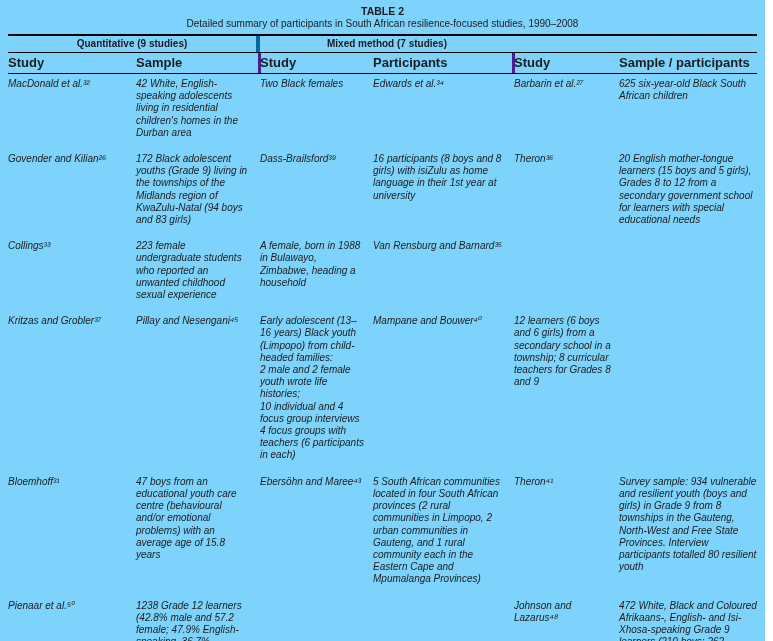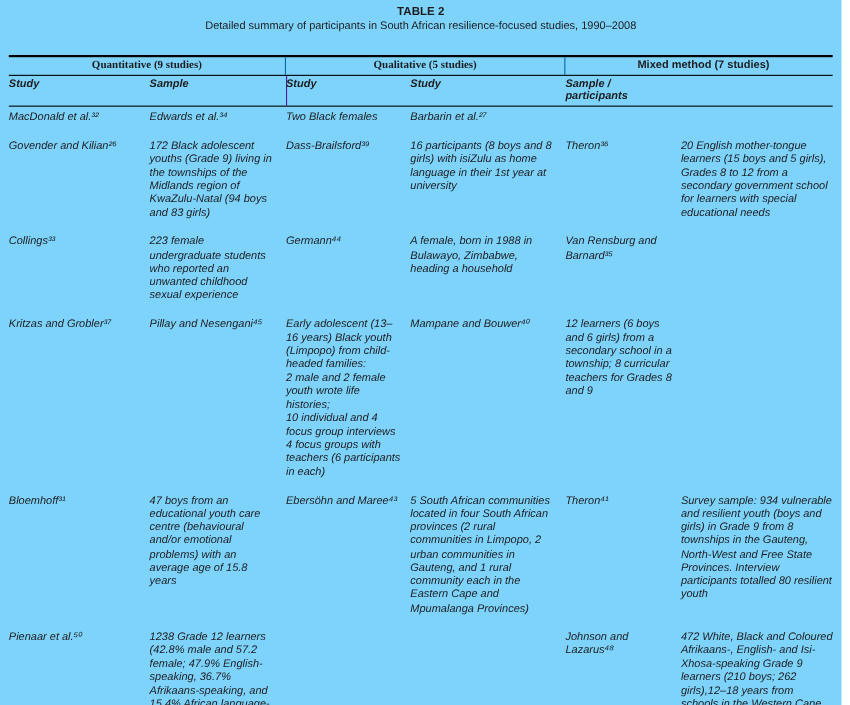--- a/index.html
+++ b/index.html
@@ -27,7 +27,7 @@
     text-align: center;
     font-size: 10px;
     line-height: 12px;
-    margin-bottom: 20px;
+    margin-bottom: 4px;
   }
   .rule-thick { border-top: 2px solid #000; }
   .rule-thin  { border-top: 1px solid #000; }

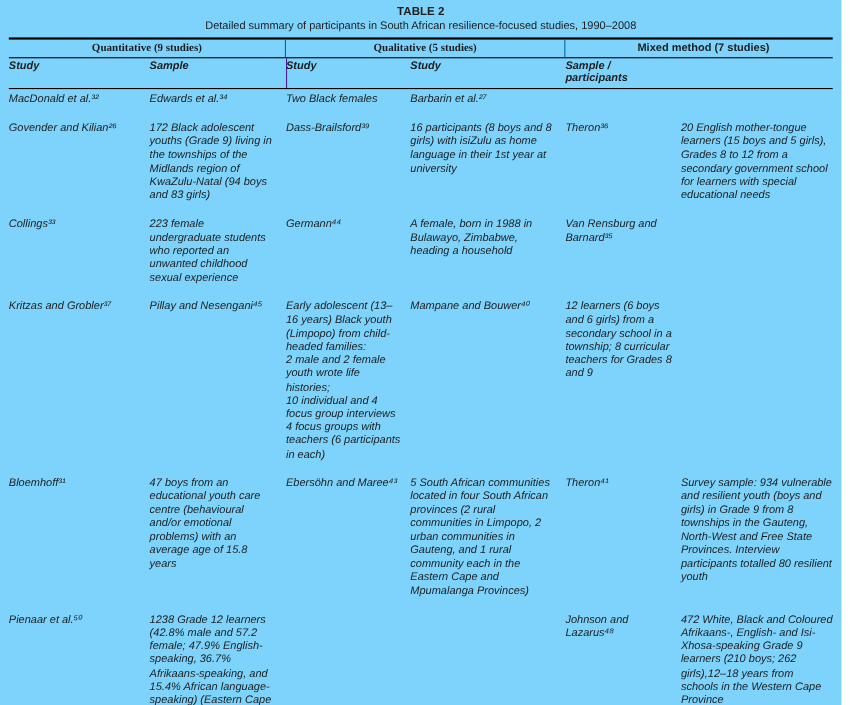--- a/index.html
+++ b/index.html
@@ -42,7 +42,7 @@
     font-size: 10px;
     padding: 2px 0 3px 0;
   }
-  .grouphead .gcell.divider { border-right: 1px solid #0369a1; font-family: Liberation Serif, serif; }
+  .grouphead .gcell.divider { border-right: 4px solid #0369a1; }
 
   .colhead, .trow {
     display: grid;

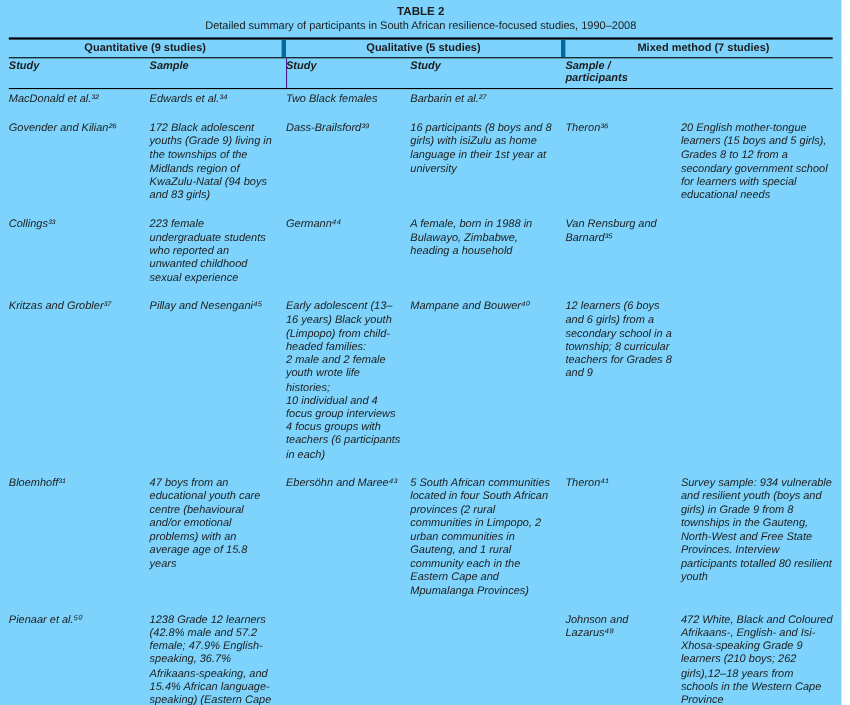--- a/index.html
+++ b/index.html
@@ -78,7 +78,6 @@
 
   <div class="grouphead">
     <div class="gcell divider">Quantitative (9 studies)</div>
-    <div class="gcell divider">Qualitative (5 studies)</div>
     <div class="gcell">Mixed method (7 studies)</div>
   </div>
 

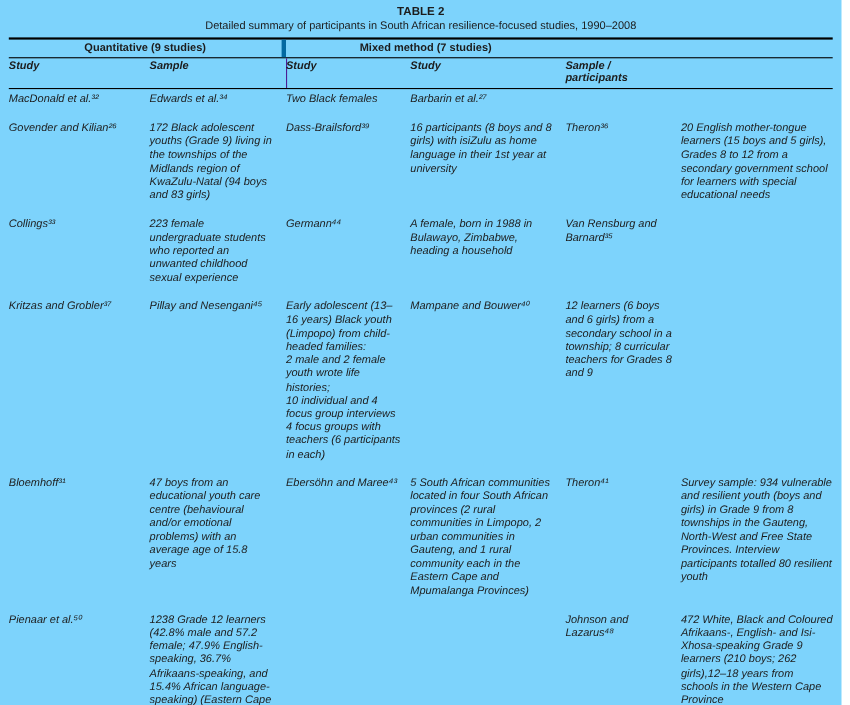--- a/index.html
+++ b/index.html
@@ -50,9 +50,8 @@
   }
   .colhead .ccell {
     font-weight: bold;
-    font-size: 10px;
+    font-size: 13px;
     padding: 2px 6px 3px 0;
-    font-style: italic;
   }
   .colhead .ccell.divider { border-right: 1px solid #4c1d95; margin-right: -1px; }
 

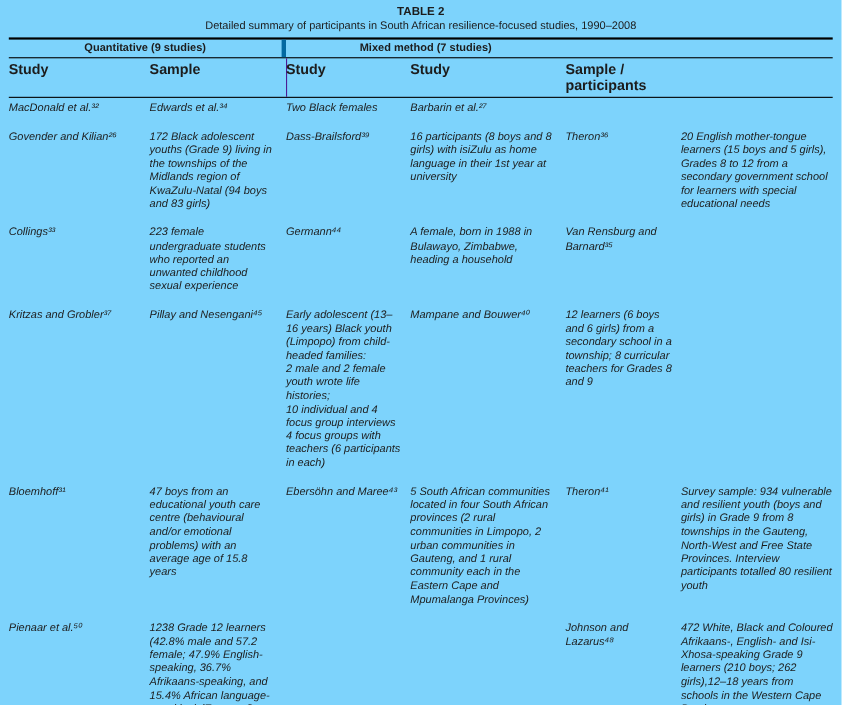--- a/index.html
+++ b/index.html
@@ -53,7 +53,7 @@
     font-size: 13px;
     padding: 2px 6px 3px 0;
   }
-  .colhead .ccell.divider { border-right: 1px solid #4c1d95; margin-right: -1px; }
+  .colhead .ccell.divider { border-right: 3px solid #4c1d95; margin-right: -1px; }
 
   .tbody { padding-top: 4px; }
   .cell {

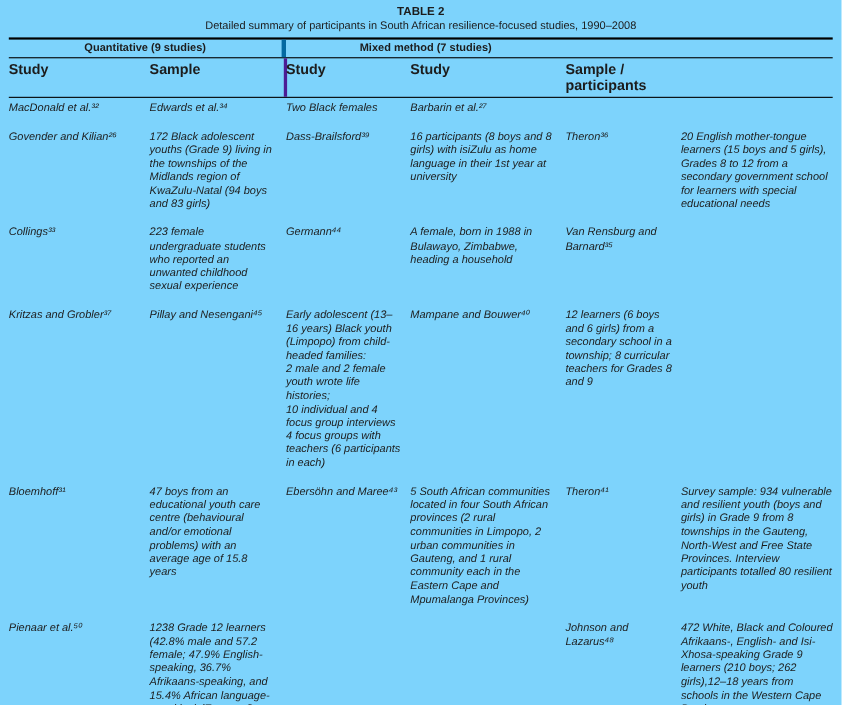--- a/index.html
+++ b/index.html
@@ -86,6 +86,7 @@
     <div class="ccell">Study</div>
     <div class="ccell divider">Sample</div>
     <div class="ccell">Study</div>
+    <div class="ccell divider">Participants</div>
     <div class="ccell">Study</div>
     <div class="ccell">Sample / participants</div>
   </div>

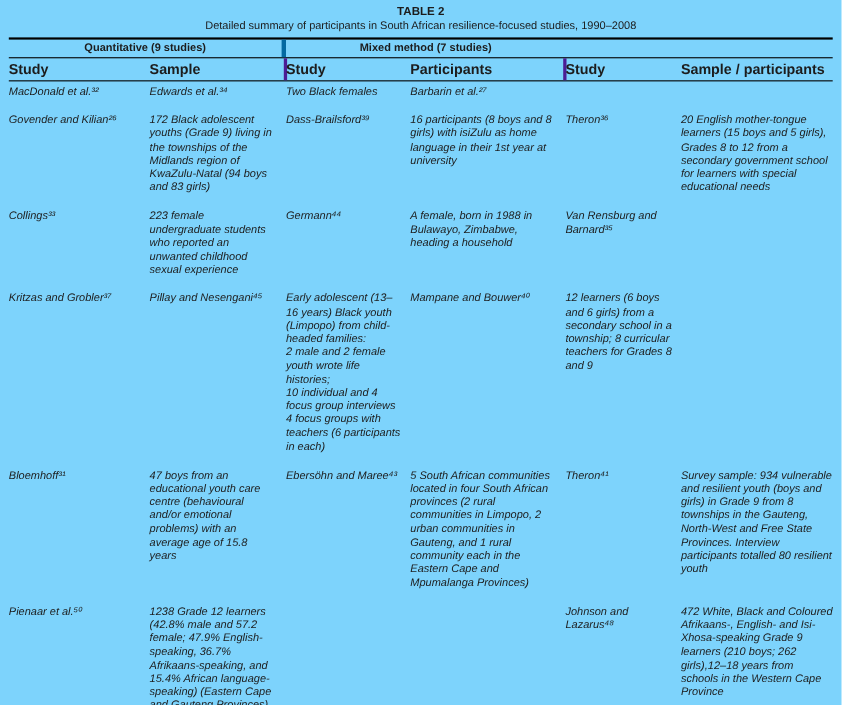--- a/index.html
+++ b/index.html
@@ -97,6 +97,7 @@
 
     <div class="trow">
       <div class="cell">MacDonald et al.³²</div>
+      <div class="cell">42 White, English-speaking adolescents living in residential children's homes in the Durban area</div>
       <div class="cell">Edwards et al.³⁴</div>
       <div class="cell">Two Black females</div>
       <div class="cell">Barbarin et al.²⁷</div>

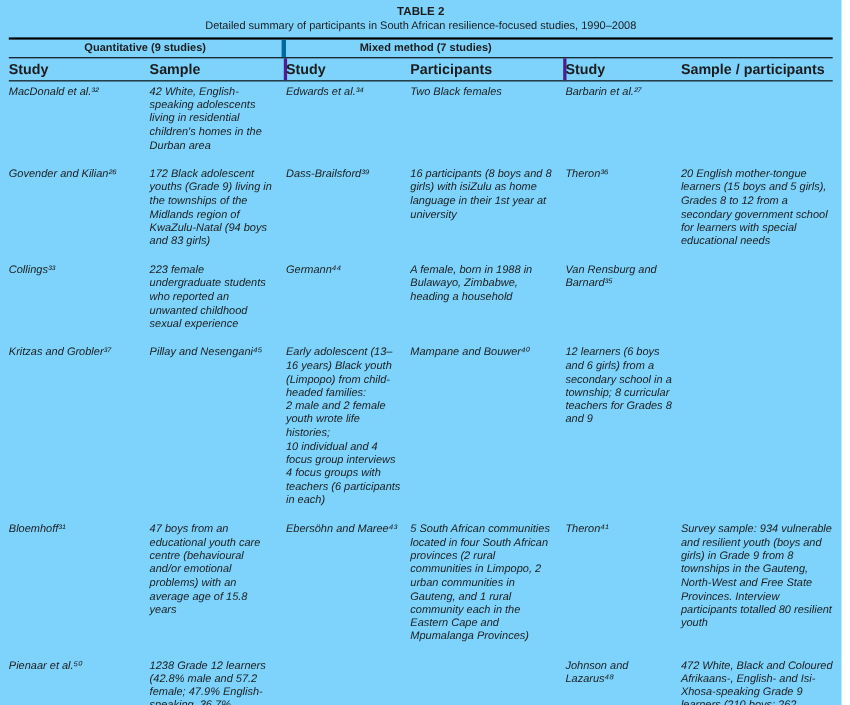--- a/index.html
+++ b/index.html
@@ -98,8 +98,8 @@
     <div class="trow">
       <div class="cell">MacDonald et al.³²</div>
       <div class="cell">42 White, English-speaking adolescents living in residential children's homes in the Durban area</div>
+      <div class="cell">Two Black females</div>
       <div class="cell">Edwards et al.³⁴</div>
-      <div class="cell">Two Black females</div>
       <div class="cell">Barbarin et al.²⁷</div>
     </div>
 

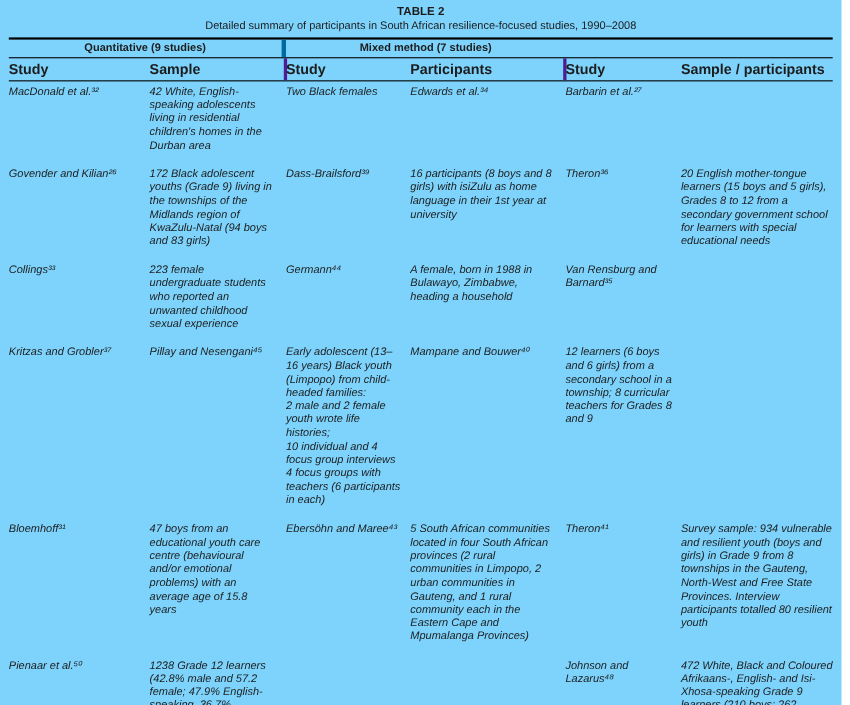--- a/index.html
+++ b/index.html
@@ -101,6 +101,7 @@
       <div class="cell">Two Black females</div>
       <div class="cell">Edwards et al.³⁴</div>
       <div class="cell">Barbarin et al.²⁷</div>
+      <div class="cell">625 six-year-old Black South African children</div>
     </div>
 
     <div class="trow">

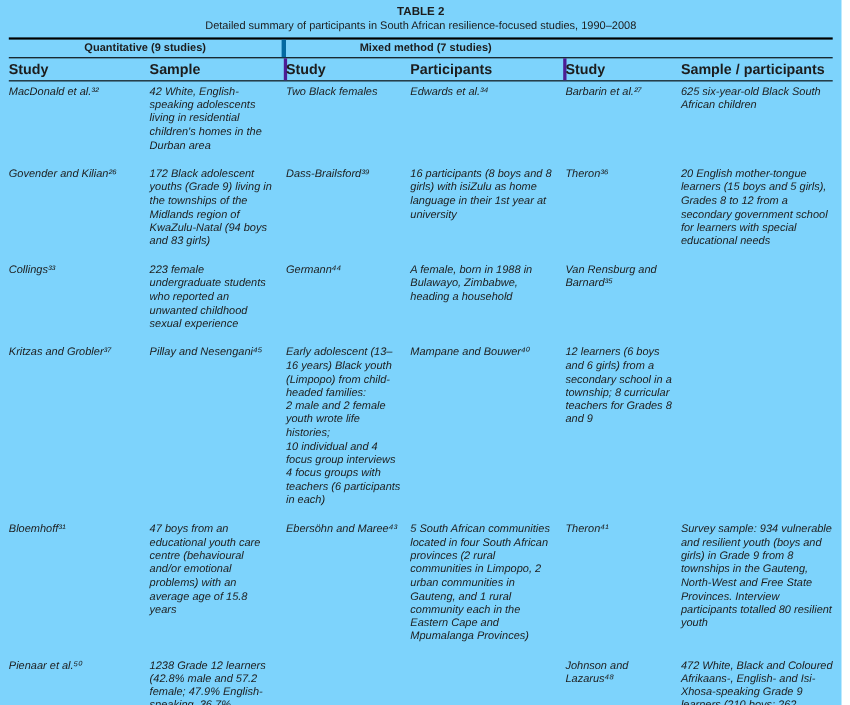--- a/index.html
+++ b/index.html
@@ -116,7 +116,6 @@
     <div class="trow">
       <div class="cell">Collings³³</div>
       <div class="cell">223 female undergraduate students who reported an unwanted childhood sexual experience</div>
-      <div class="cell">Germann⁴⁴</div>
       <div class="cell">A female, born in 1988 in Bulawayo, Zimbabwe, heading a household</div>
       <div class="cell">Van Rensburg and Barnard³⁵</div>
     </div>

